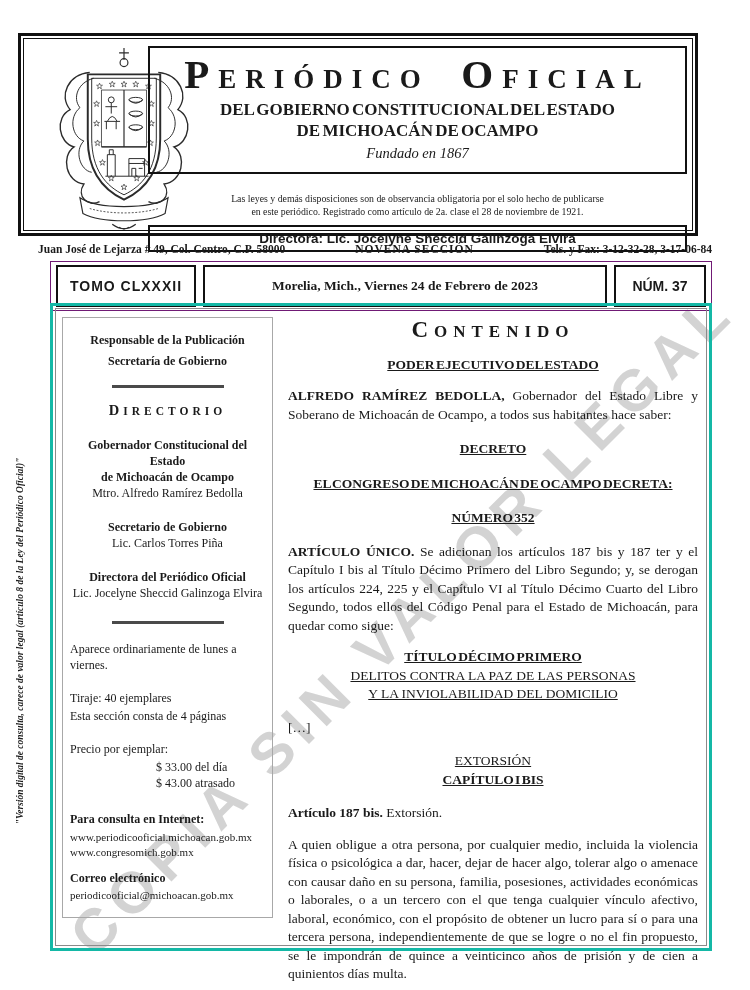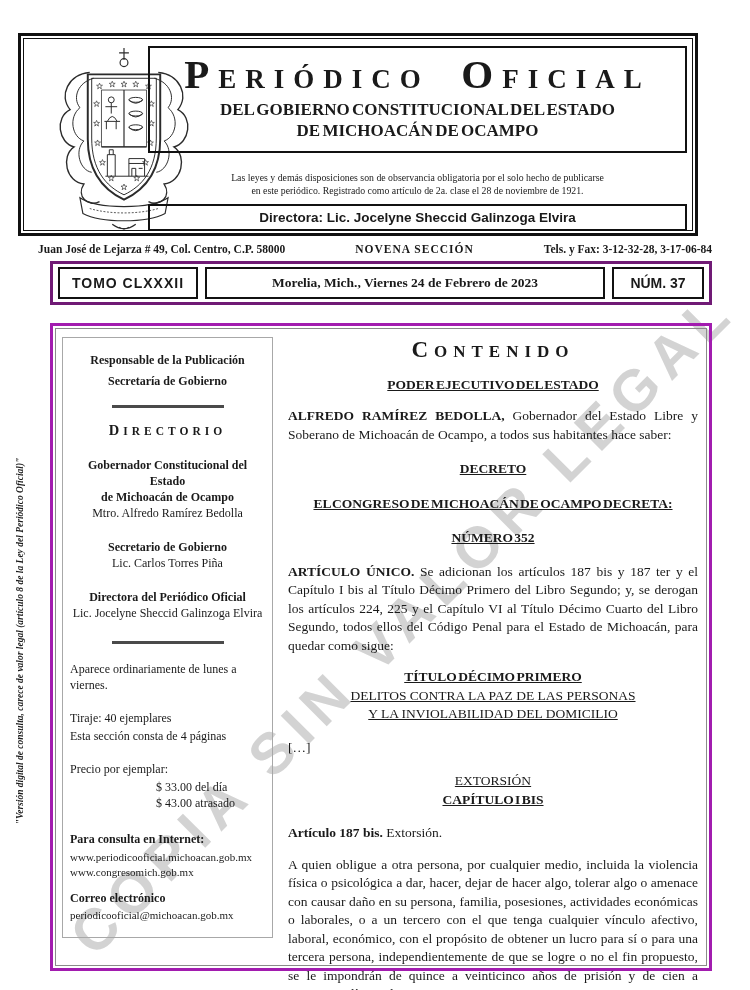--- a/index.html
+++ b/index.html
@@ -141,6 +141,7 @@
           <div class="gazette-title"><span class="big">P</span><span>ERIÓDICO</span><span>&nbsp;&nbsp;</span><span class="big">O</span><span>FICIAL</span></div>
           <div class="subtitle">DEL GOBIERNO CONSTITUCIONAL DEL ESTADO</div>
           <div class="subtitle">DE MICHOACÁN DE OCAMPO</div>
+          <div class="founded">Fundado en 1867</div>
         </div>
         <div class="notice">
           <div>Las leyes y demás disposiciones son de observancia obligatoria por el solo hecho de publicarse</div>

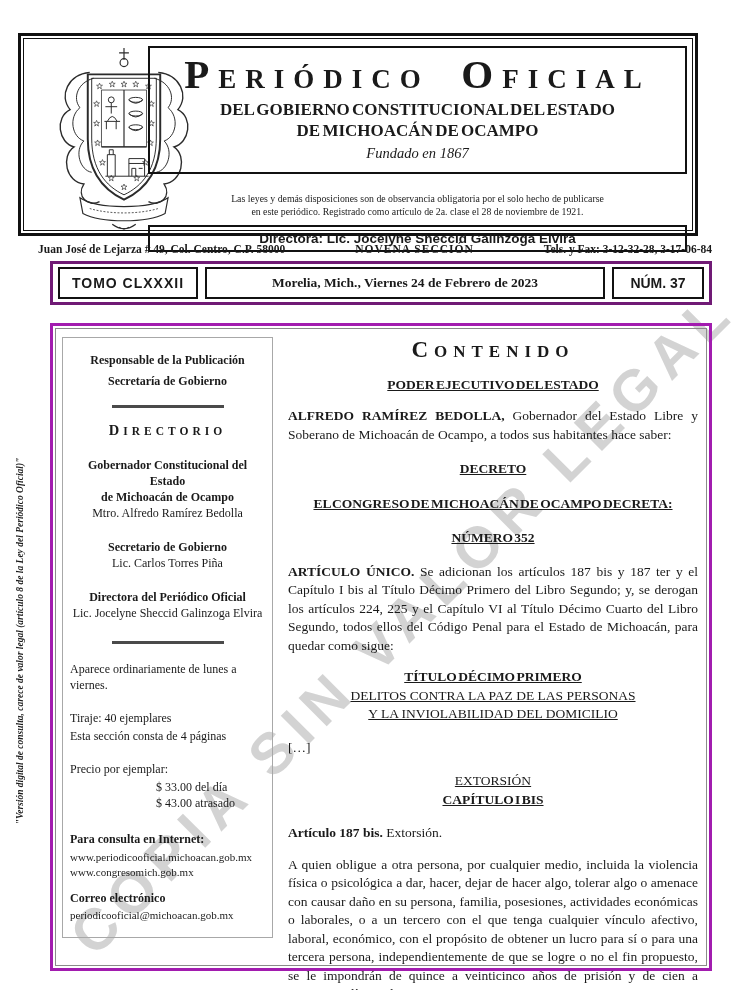--- a/index.html
+++ b/index.html
@@ -33,7 +33,7 @@
             font-size:11.5px;z-index:2;}
   .info-row .mid{letter-spacing:1px;}
   
-  .tome-bar{position:absolute;left:50px;top:261px;width:662px;height:44px;border:3px solid #701a75;
+  .tome-bar{position:absolute;left:50px;top:261px;width:662px;height:50px;border:1px solid #701a75;
             box-sizing:border-box;display:flex;gap:7px;padding:3px 5px;z-index:2;}
   .tome-cell{border:2px solid #111;display:flex;align-items:center;justify-content:center;
              box-sizing:border-box;}

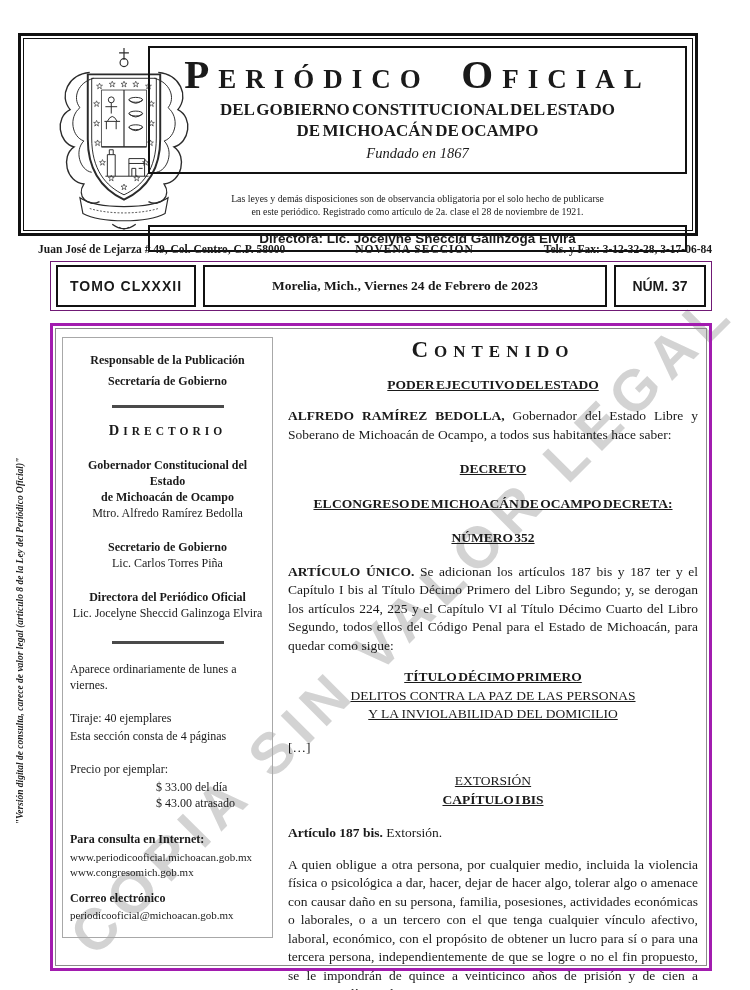--- a/index.html
+++ b/index.html
@@ -42,7 +42,7 @@
   .tome-cell.mid{flex:1;font-weight:bold;font-size:13.5px;}
   .tome-cell.right{width:92px;font-family:"Liberation Sans",sans-serif;font-weight:bold;font-size:14px;}
   
-  .main-box{position:absolute;left:50px;top:323px;width:662px;height:648px;border:3px solid #a21caf;
+  .main-box{position:absolute;left:50px;top:303px;width:662px;height:648px;border:3px solid #14b8a6;
             box-sizing:border-box;z-index:2;}
   .main-inner{position:absolute;inset:2px;border:1px solid #8a8a8a;}
   

